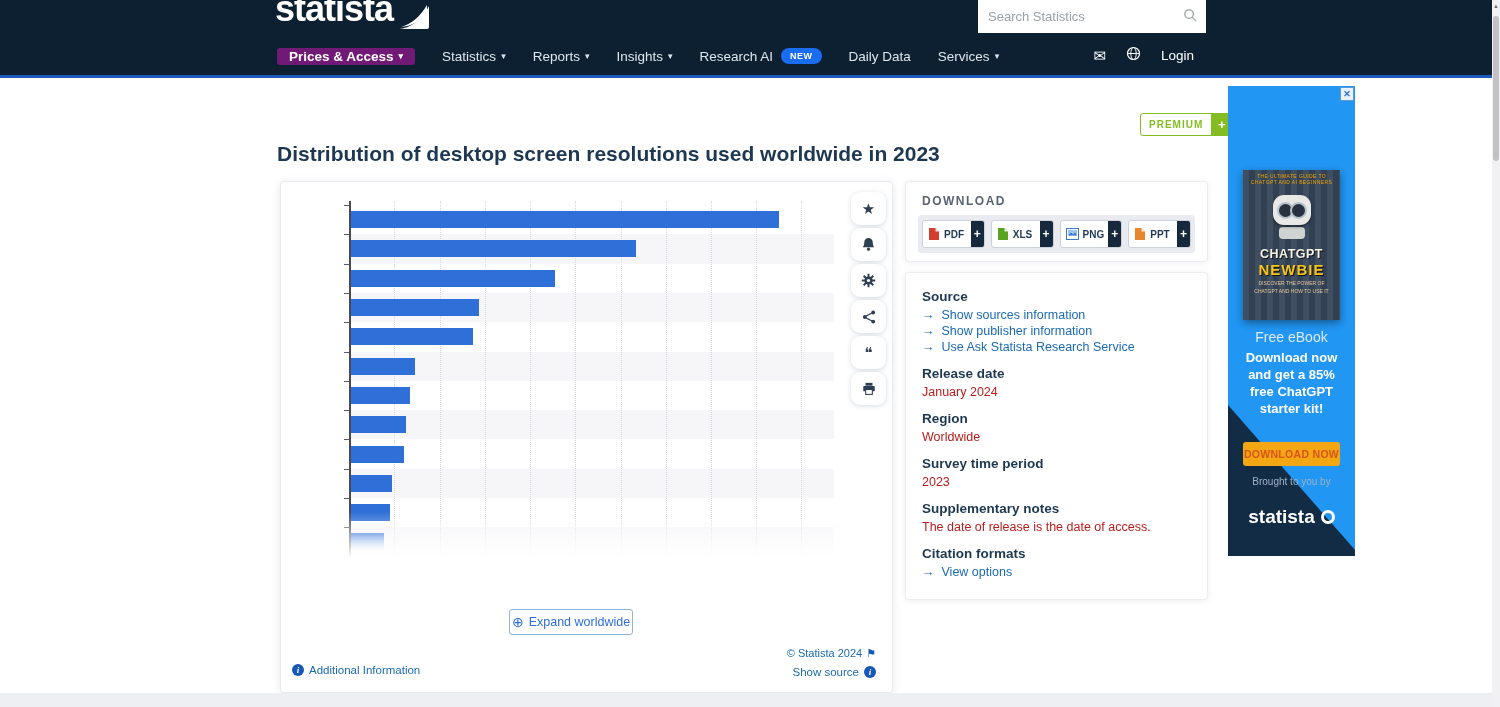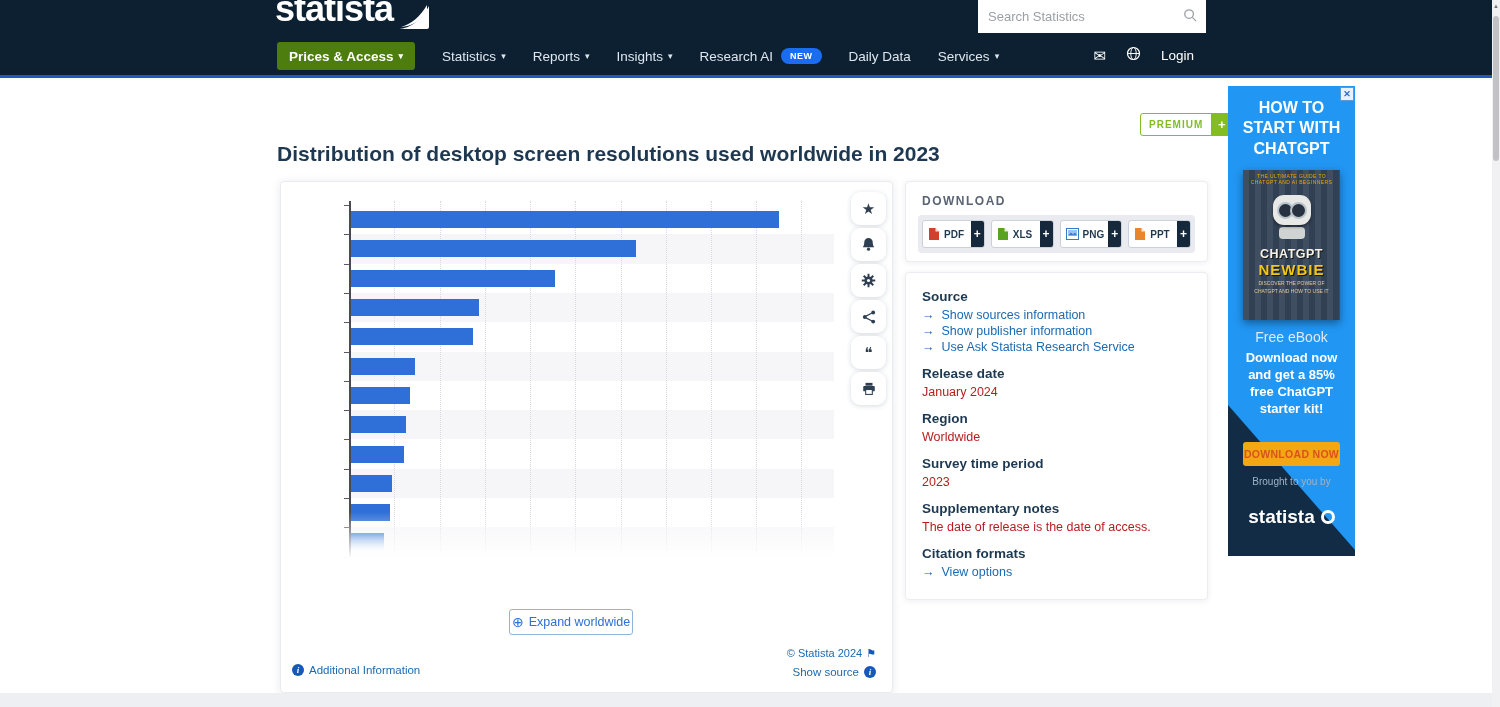--- a/index.html
+++ b/index.html
@@ -23,7 +23,7 @@
     align-items:center; gap:27px; }
   .nav-item { color:#dfe6ed; font-size:13.5px; cursor:pointer; white-space:nowrap;
     display:flex; align-items:center; }
-  .nav-btn { background:#4d7c0f; color:#fff; height:28px; padding:0 12px;
+  .nav-btn { background:#701a75; color:#fff; height:17px; padding:0 12px;
     border-radius:3px; font-weight:bold; }
   .caret { font-size:9px; margin-left:5px; }
   .new-badge { background:#1a6df0; color:#fff; font-size:9px; font-weight:bold;

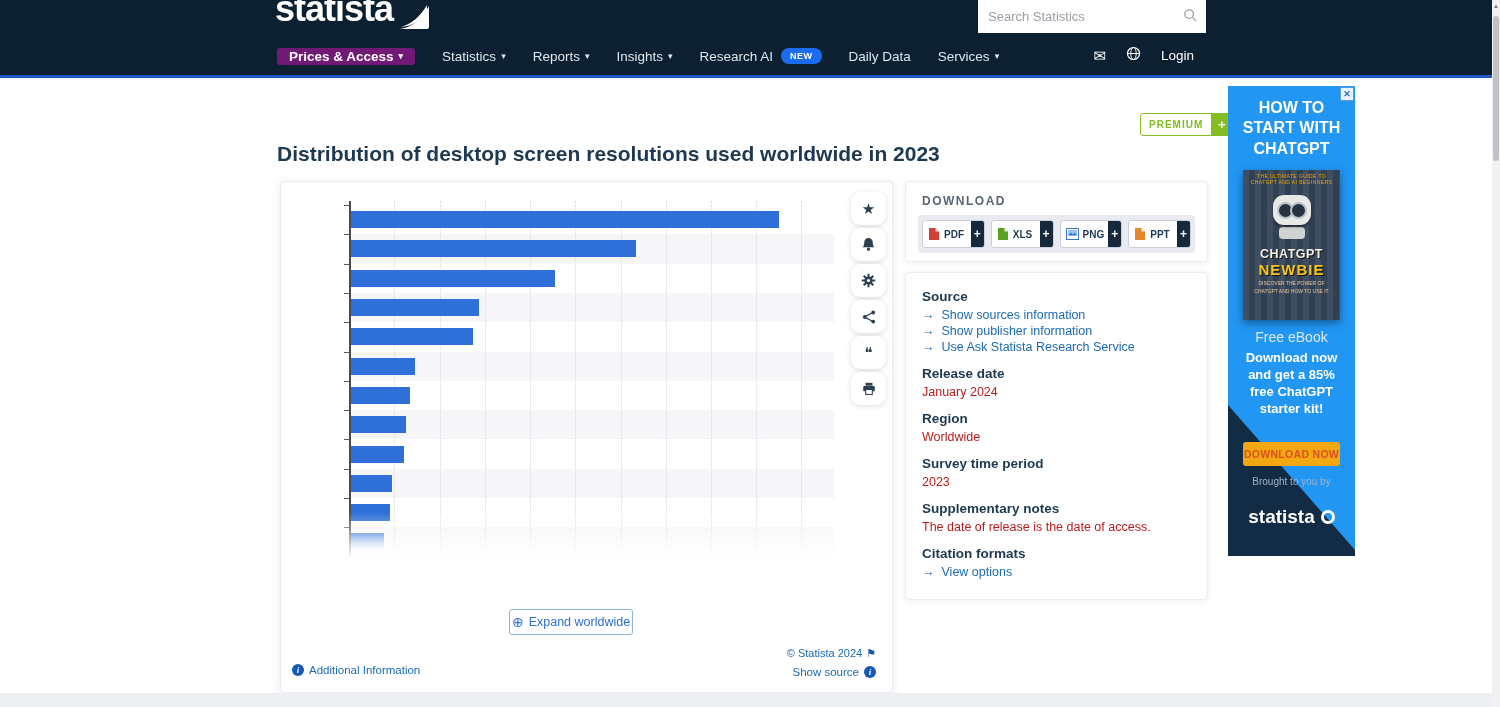--- a/index.html
+++ b/index.html
@@ -424,7 +424,6 @@
   <div class="ad">
     <div class="ad-navy"></div>
     <div class="ad-close">✕</div>
-    <div class="ad-head">HOW TO START WITH CHATGPT</div>
     <div class="book">
       <div class="book-top">THE ULTIMATE GUIDE TO CHATGPT AND AI BEGINNERS</div>
       <div class="robot-head"></div>

